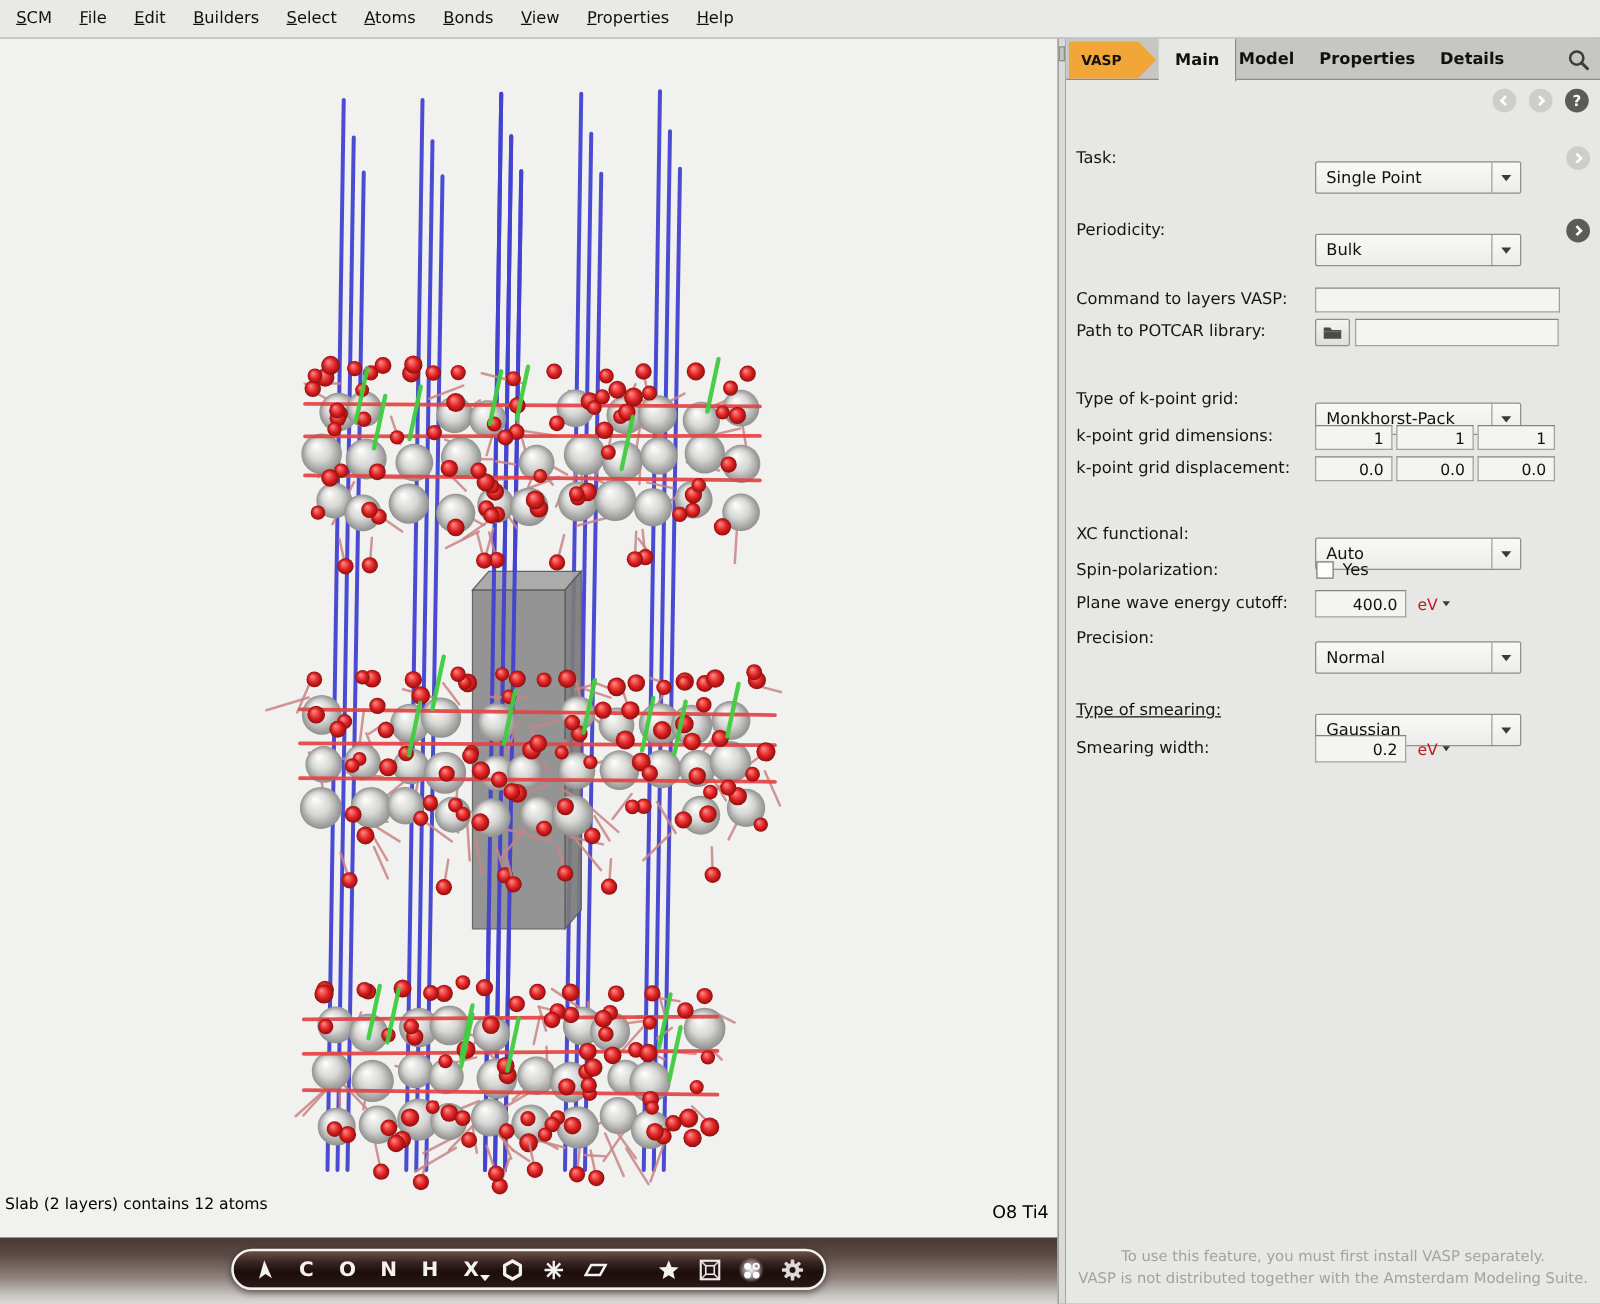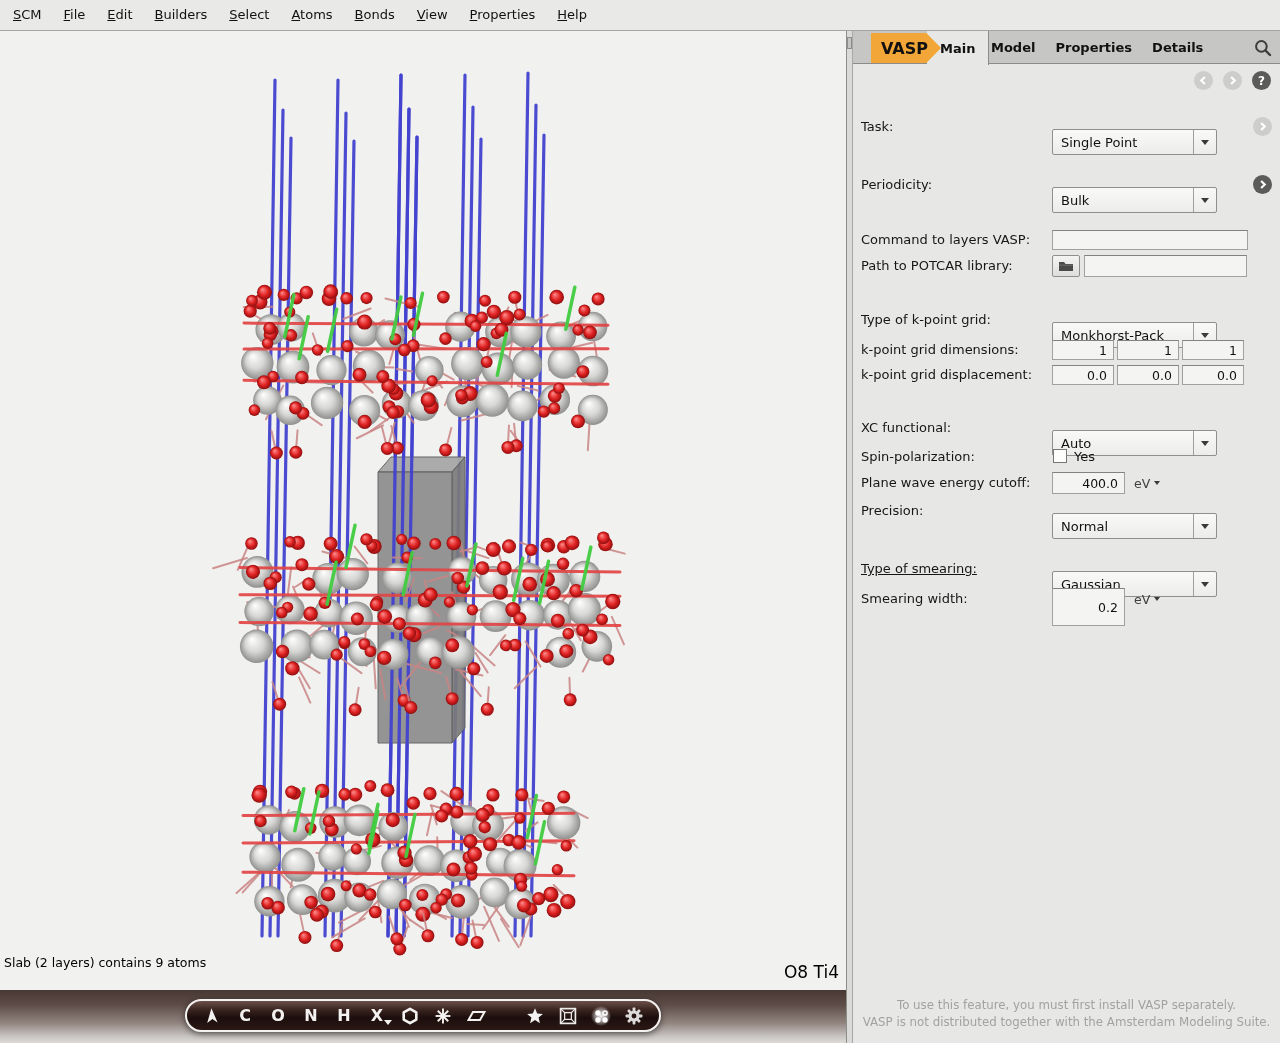--- a/index.html
+++ b/index.html
@@ -46,7 +46,7 @@
             border-bottom:1px solid #8b8b89; }
   .vasp-tab { position:absolute; left:2px; top:2px; width:70px; height:30px; background:#f2a637;
               clip-path:polygon(0 0, 79% 0, 100% 50%, 79% 100%, 0 100%);
-              display:flex; align-items:center; padding-left:10px; font-weight:bold; font-size:16px; z-index:2;margin-left:16px; }
+              display:flex; align-items:center; padding-left:10px; font-weight:bold; font-size:11px; z-index:2; }
   .tab-active { position:absolute; left:74px; top:0; height:34px; background:#e7e7e5;
                 border-right:1px solid #8b8b89; display:flex; align-items:center;
                 padding:0 13px; font-weight:bold; z-index:1; }

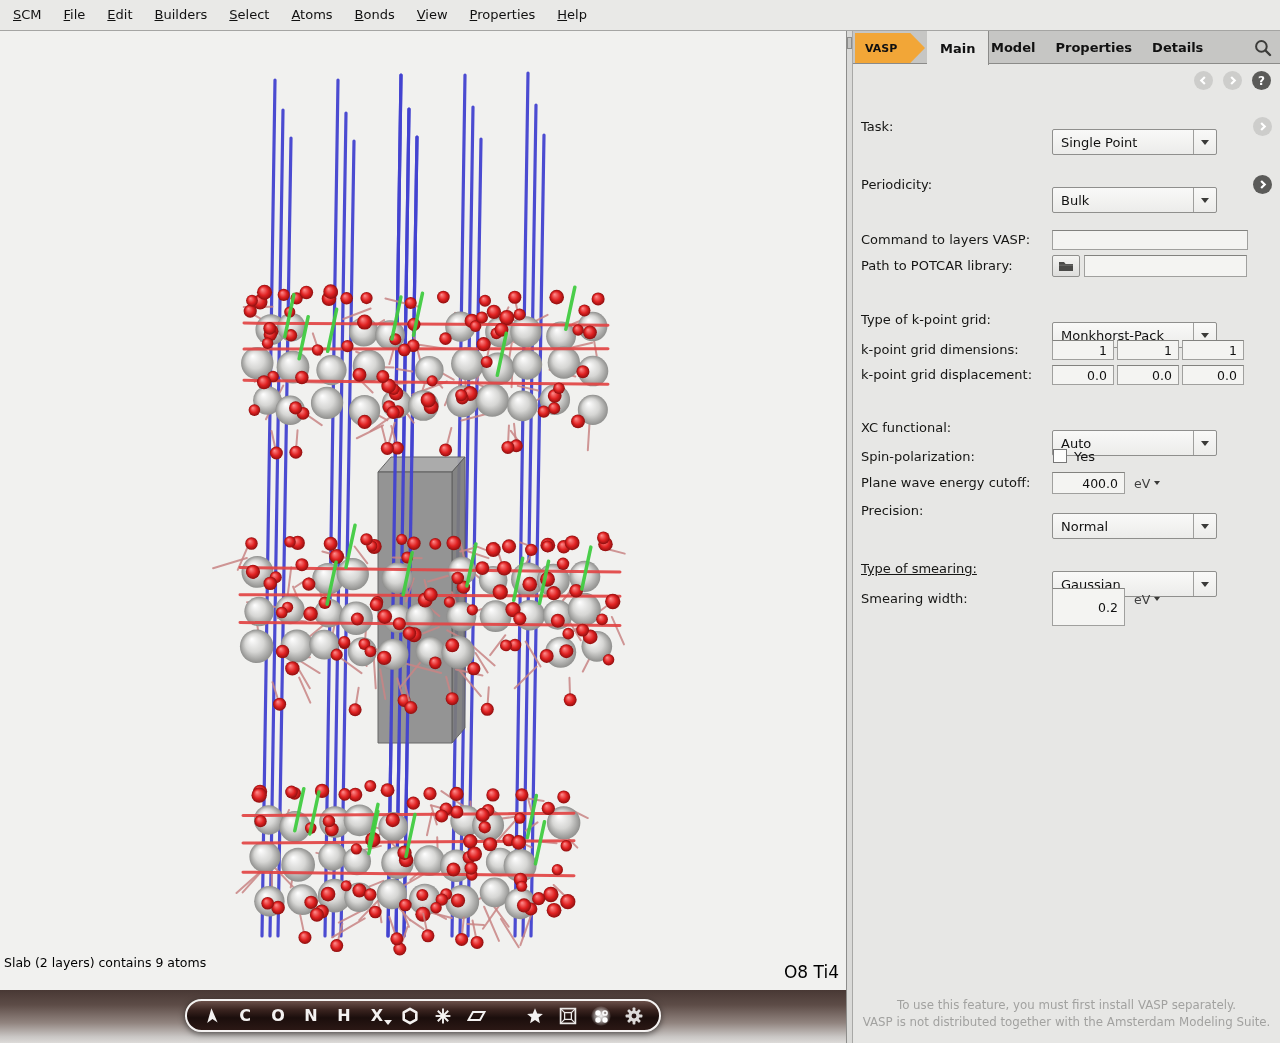--- a/index.html
+++ b/index.html
@@ -75,7 +75,7 @@
          font-family:inherit; color:#111; padding:0 6px; outline:none; }
   .num { text-align:right; }
   .side-circ { position:absolute; left:400px; }
-  .unit { position:absolute; display:flex; align-items:center; font-size:12.5px; color:#404040;justify-content:center; }
+  .unit { position:absolute; display:flex; align-items:center; font-size:12.5px; color:#b91c1c;justify-content:center; }
   .chk { position:absolute; left:200px; width:14px; height:14px; background:#fdfdfc;
          border:1px solid #777; cursor:pointer; }
   .chk-lab { position:absolute; left:221px; font-size:13px; }

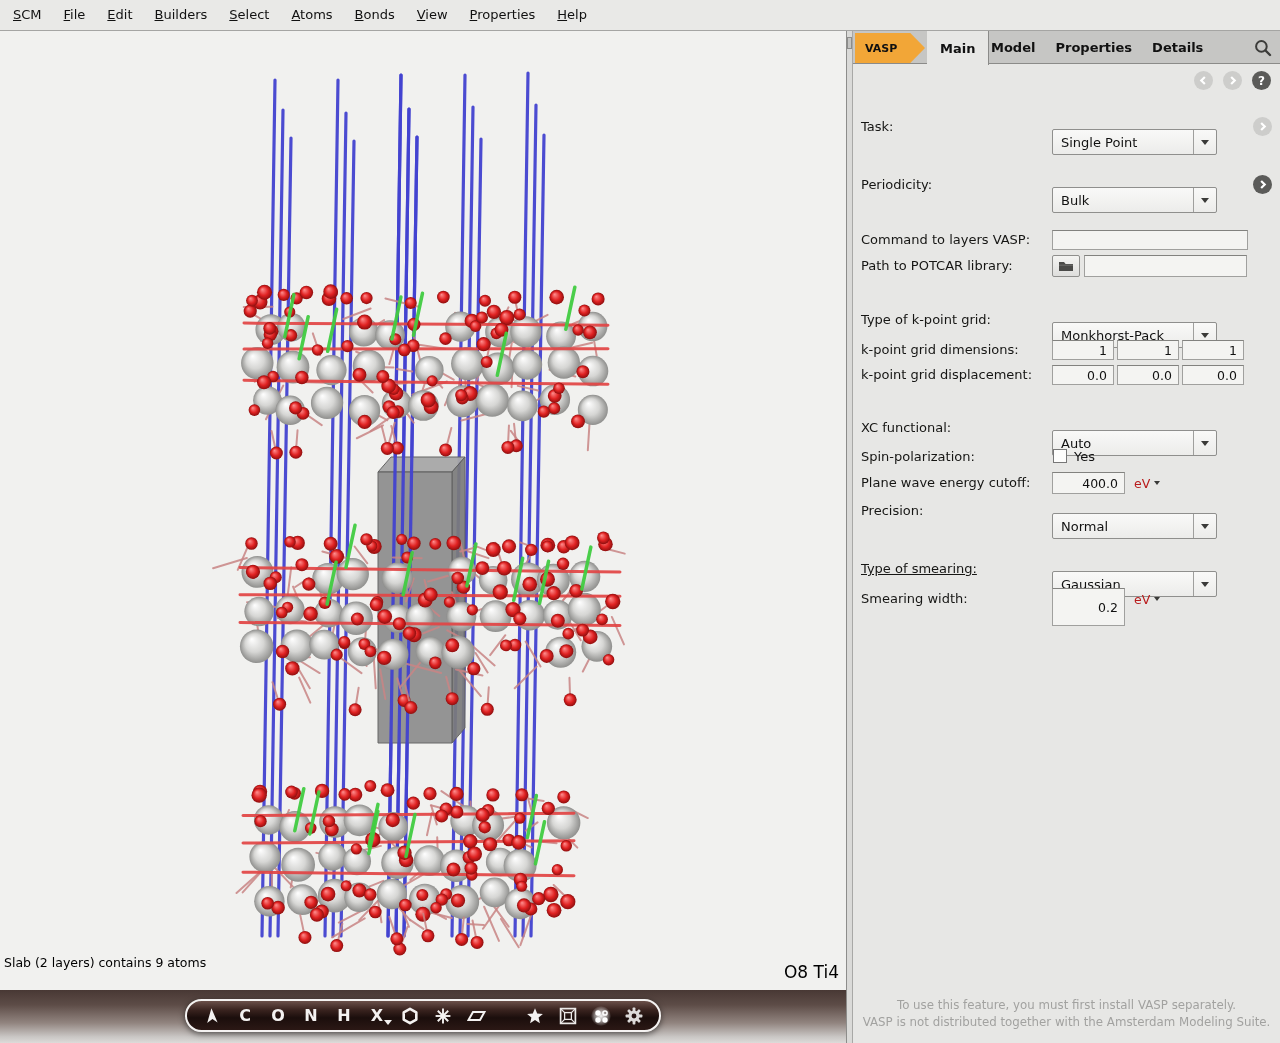--- a/index.html
+++ b/index.html
@@ -922,7 +922,7 @@
 
   <div class="row r-swid">
     <span class="lab">Smearing width:</span>
-    <input class="tin num" style="position: absolute; left: 199px; width: 73px; height: 38px;" value="0.2">
+    <input class="tin num" style="position: absolute; left: 199px; width: 73px; height: 22px;" value="0.2">
     <span class="unit" style="left:281px;top:0;height:22px">
       <span>eV</span>
         <i class="tri sm"></i>

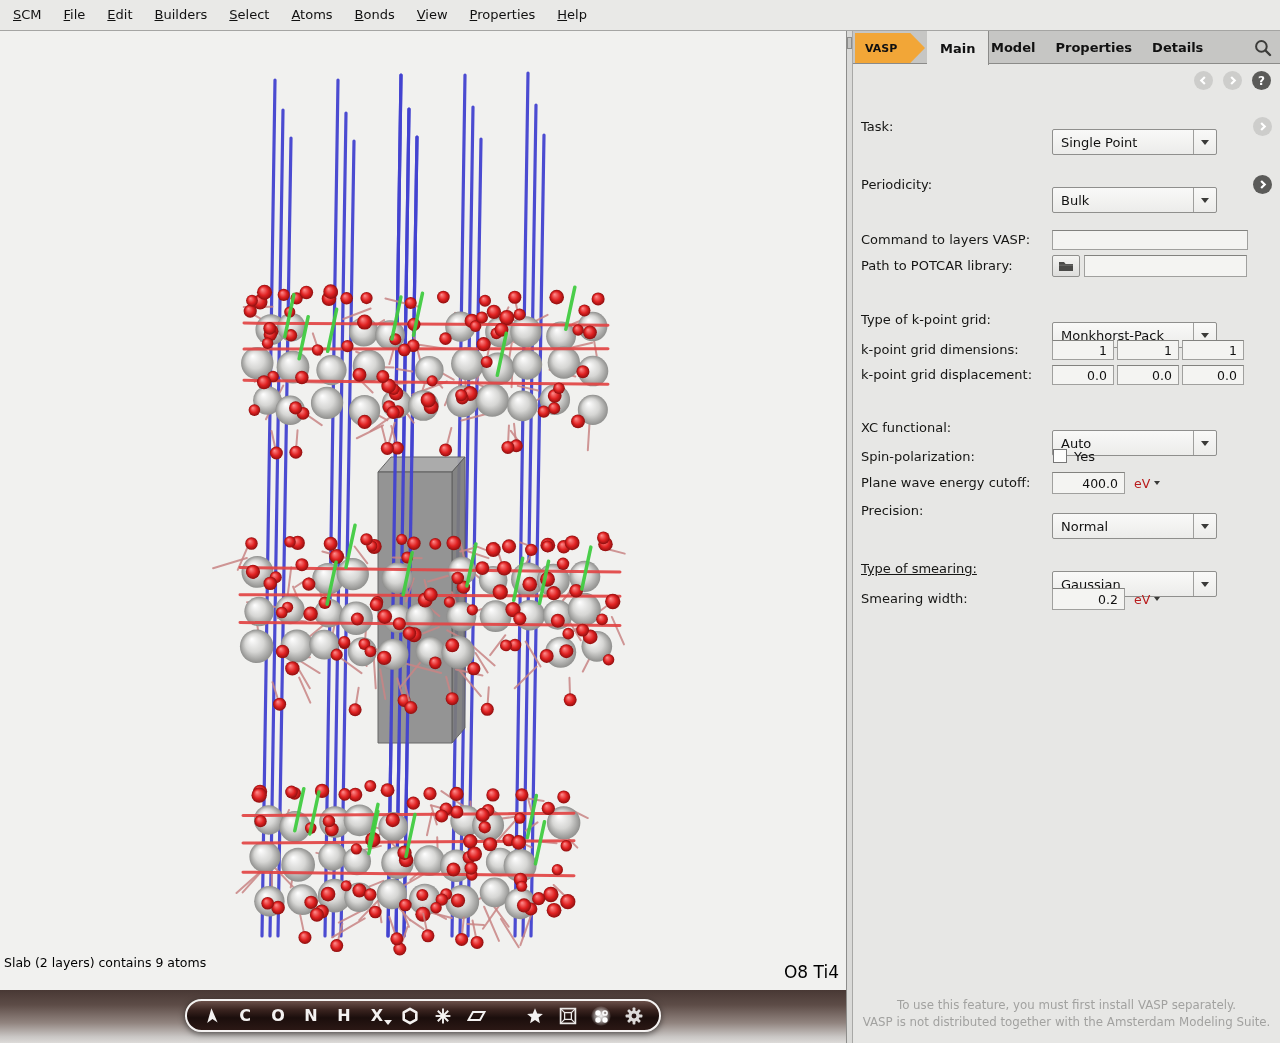--- a/index.html
+++ b/index.html
@@ -690,7 +690,7 @@
       <line x1="423.3127188771032" y1="882.8442406840622" x2="427.9450636780821" y2="904.8442406840622" stroke="#c98585" stroke-width="2" opacity="0.85" stroke-linecap="round"></line>
       <circle cx="427.9450636780821" cy="904.8442406840622" r="6.5" fill="url(#gRed)"></circle>
     </svg>
-  <div class="status-left">Slab (2 layers) contains 9 atoms</div>
+  <div class="status-left">Slab (2 layers) contains 12 atoms</div>
   <div class="status-right">O8 Ti4</div>
   <div class="strip">
     <div class="pill" id="toolbar-pill">

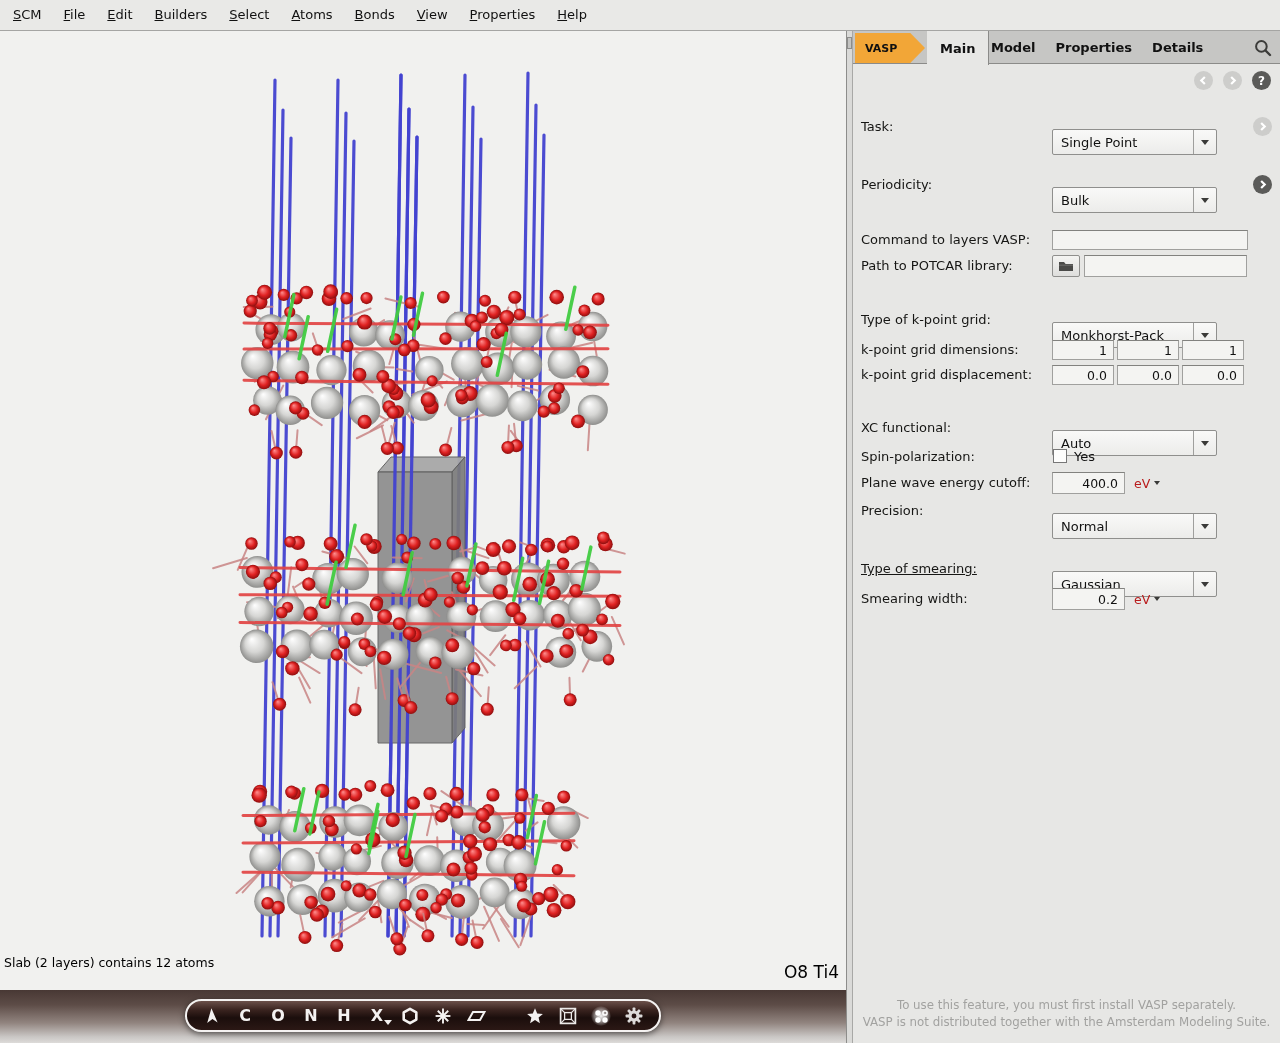--- a/index.html
+++ b/index.html
@@ -17,7 +17,7 @@
   .viewer { position:absolute; left:0; top:31px; width:846px; bottom:0; background:#f1f1ef; }
   .scene-svg { position:absolute; left:0; top:0; }
   .status-left { position:absolute; left:4px; top:924px; font-size:12.5px; color:#000; }
-  .status-right { position:absolute; right:7px; top:931px; font-size:17px; color:#000; }
+  .status-right { position:absolute; right:7px; top:931px; font-size:14px; color:#000; }
 
   .strip { position:absolute; left:0; right:0; bottom:0; height:53px;
            background:linear-gradient(180deg,#483834 0%,#5d4c47 28%,#91847f 62%,#c9c6c4 88%,#dddbd9 100%); }

